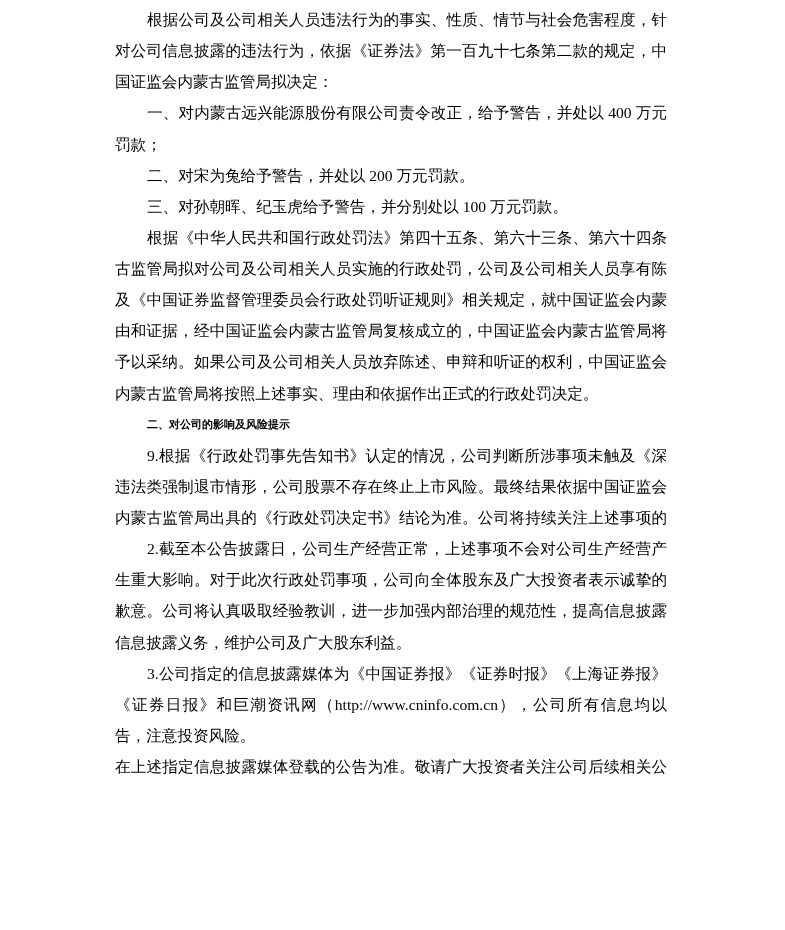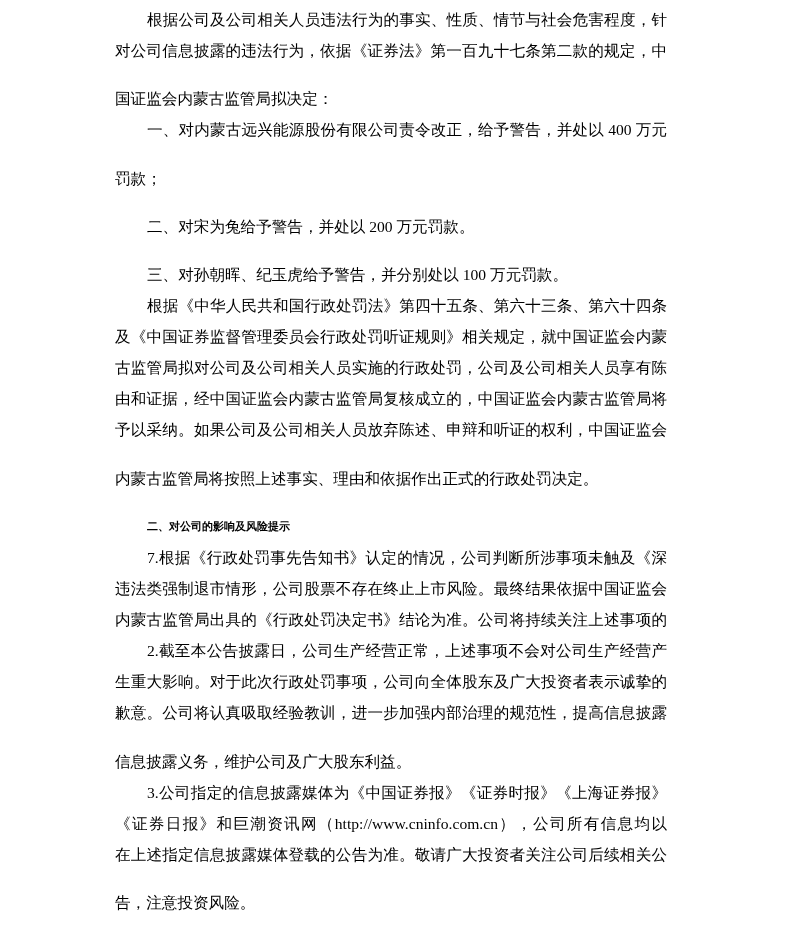--- a/index.html
+++ b/index.html
@@ -32,7 +32,7 @@
       text-justify: inter-character;
     }
     .line.indent { padding-left: 32px; }
-    .line.last { text-align: center; text-align-last: left; margin-top: 17px; }
+    .line.last { text-align: center; text-align-last: left; }
     .heading {
       font-family: "Liberation Sans", "DejaVu Sans", sans-serif;
       font-weight: bold;

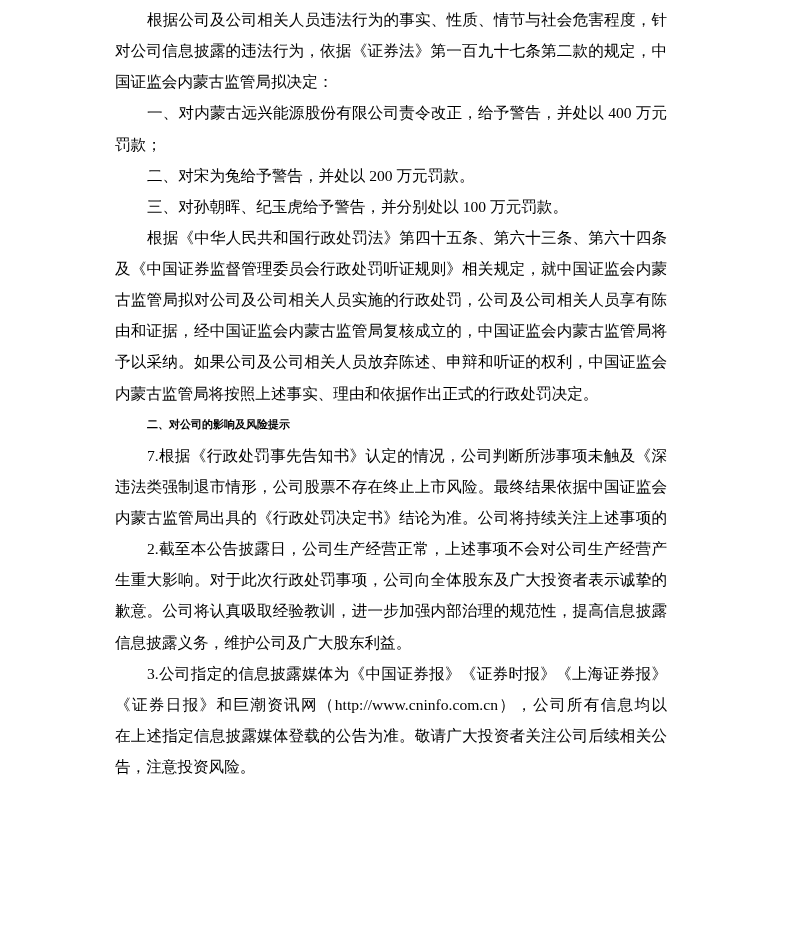--- a/index.html
+++ b/index.html
@@ -65,8 +65,8 @@
 
   <div class="para">
     <div class="line indent">根据《中华人民共和国行政处罚法》第四十五条、第六十三条、第六十四条</div>
+    <div class="line">古监管局拟对公司及公司相关人员实施的行政处罚，公司及公司相关人员享有陈</div>
     <div class="line">及《中国证券监督管理委员会行政处罚听证规则》相关规定，就中国证监会内蒙</div>
-    <div class="line">古监管局拟对公司及公司相关人员实施的行政处罚，公司及公司相关人员享有陈</div>
     <div class="line">由和证据，经中国证监会内蒙古监管局复核成立的，中国证监会内蒙古监管局将</div>
     <div class="line">予以采纳。如果公司及公司相关人员放弃陈述、申辩和听证的权利，中国证监会</div>
     <div class="line last">内蒙古监管局将按照上述事实、理由和依据作出正式的行政处罚决定。</div>

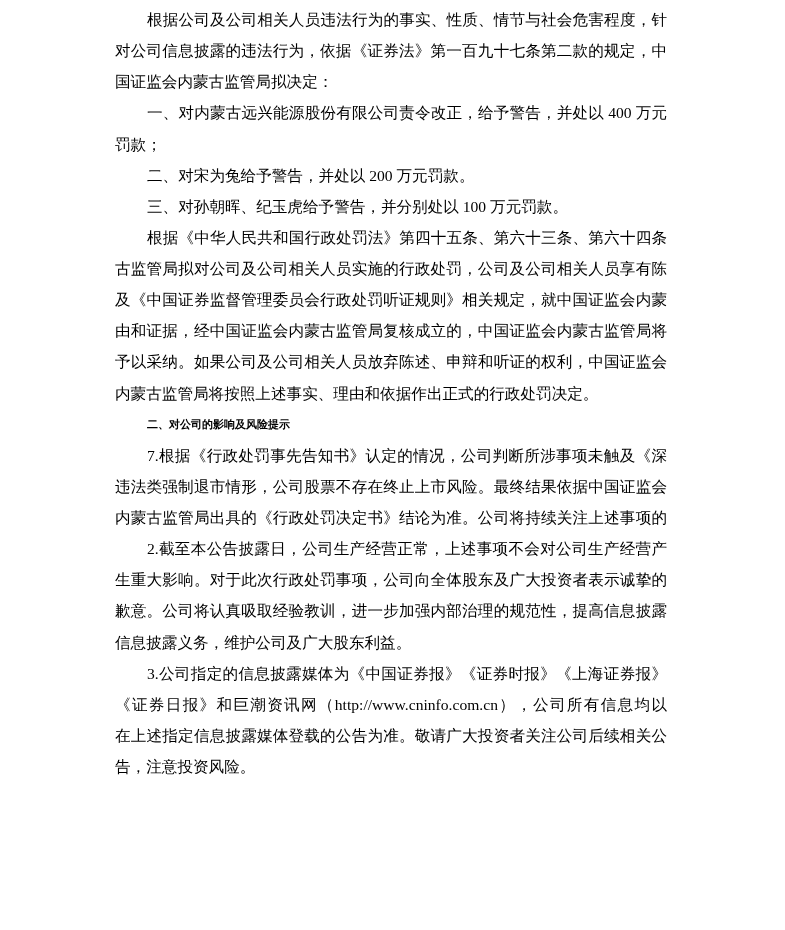--- a/index.html
+++ b/index.html
@@ -75,7 +75,7 @@
   <div class="line indent last heading">二、对公司的影响及风险提示</div>
 
   <div class="para">
-    <div class="line indent">7.根据《行政处罚事先告知书》认定的情况，公司判断所涉事项未触及《深</div>
+    <div class="line indent">9.根据《行政处罚事先告知书》认定的情况，公司判断所涉事项未触及《深</div>
     <div class="line">违法类强制退市情形，公司股票不存在终止上市风险。最终结果依据中国证监会</div>
     <div class="line">内蒙古监管局出具的《行政处罚决定书》结论为准。公司将持续关注上述事项的</div>
   </div>

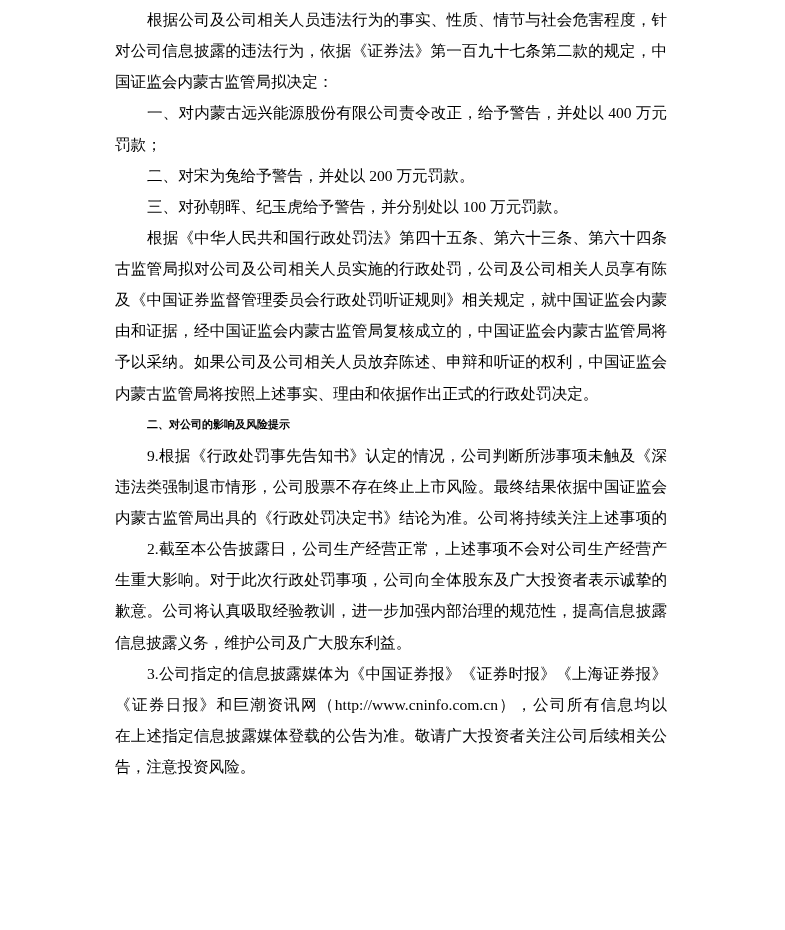--- a/index.html
+++ b/index.html
@@ -90,8 +90,8 @@
   <div class="para">
     <div class="line indent">3.公司指定的信息披露媒体为《中国证券报》《证券时报》《上海证券报》</div>
     <div class="line">《证券日报》和巨潮资讯网（http://www.cninfo.com.cn），公司所有信息均以</div>
+    <div class="line last">告，注意投资风险。</div>
     <div class="line">在上述指定信息披露媒体登载的公告为准。敬请广大投资者关注公司后续相关公</div>
-    <div class="line last">告，注意投资风险。</div>
   </div>
 
 </div>

